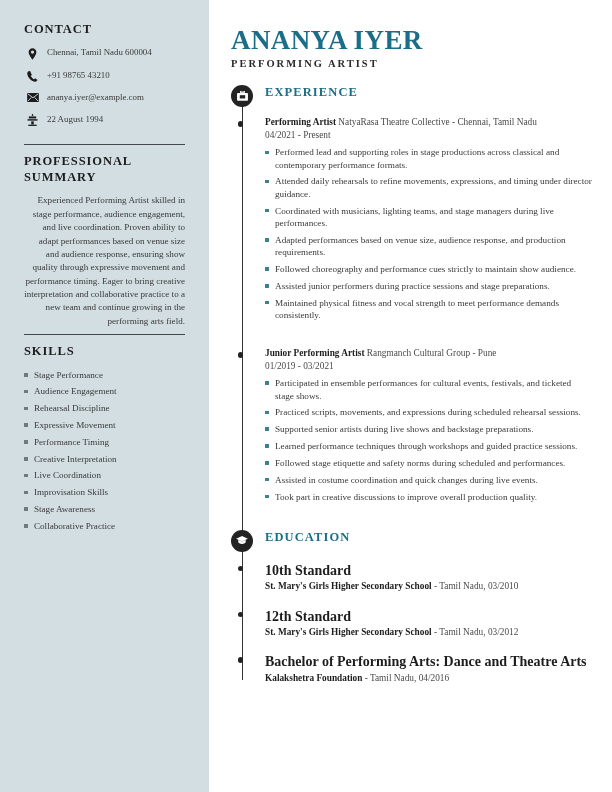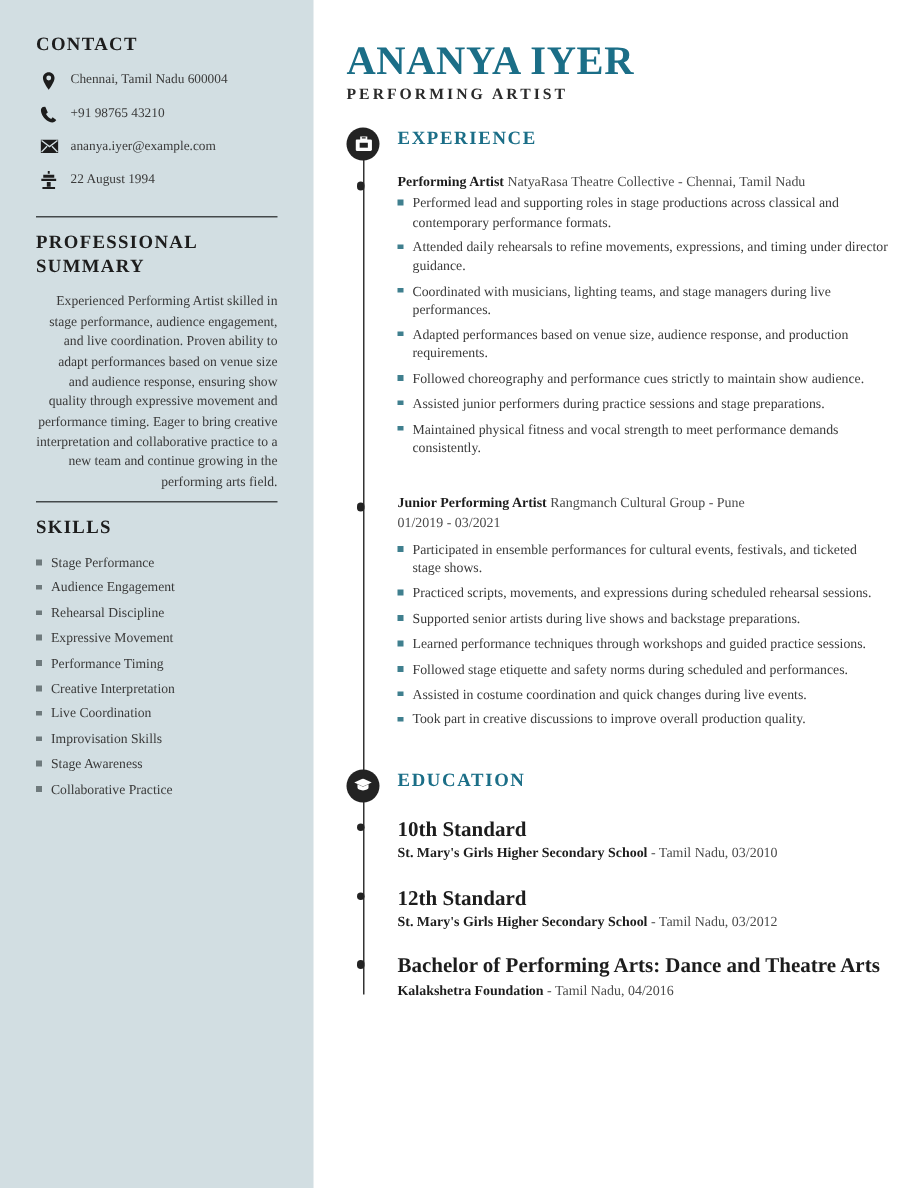--- a/index.html
+++ b/index.html
@@ -322,6 +322,7 @@
           <span class="role">Performing Artist </span>
           <span>NatyaRasa Theatre Collective - Chennai, Tamil Nadu</span>
         </div>
+        <div class="entry-dates">04/2021 - Present</div>
         <ul class="bullets">
           <li>Performed lead and supporting roles in stage productions across classical and contemporary performance formats.</li>
           <li>Attended daily rehearsals to refine movements, expressions, and timing under director guidance.</li>

